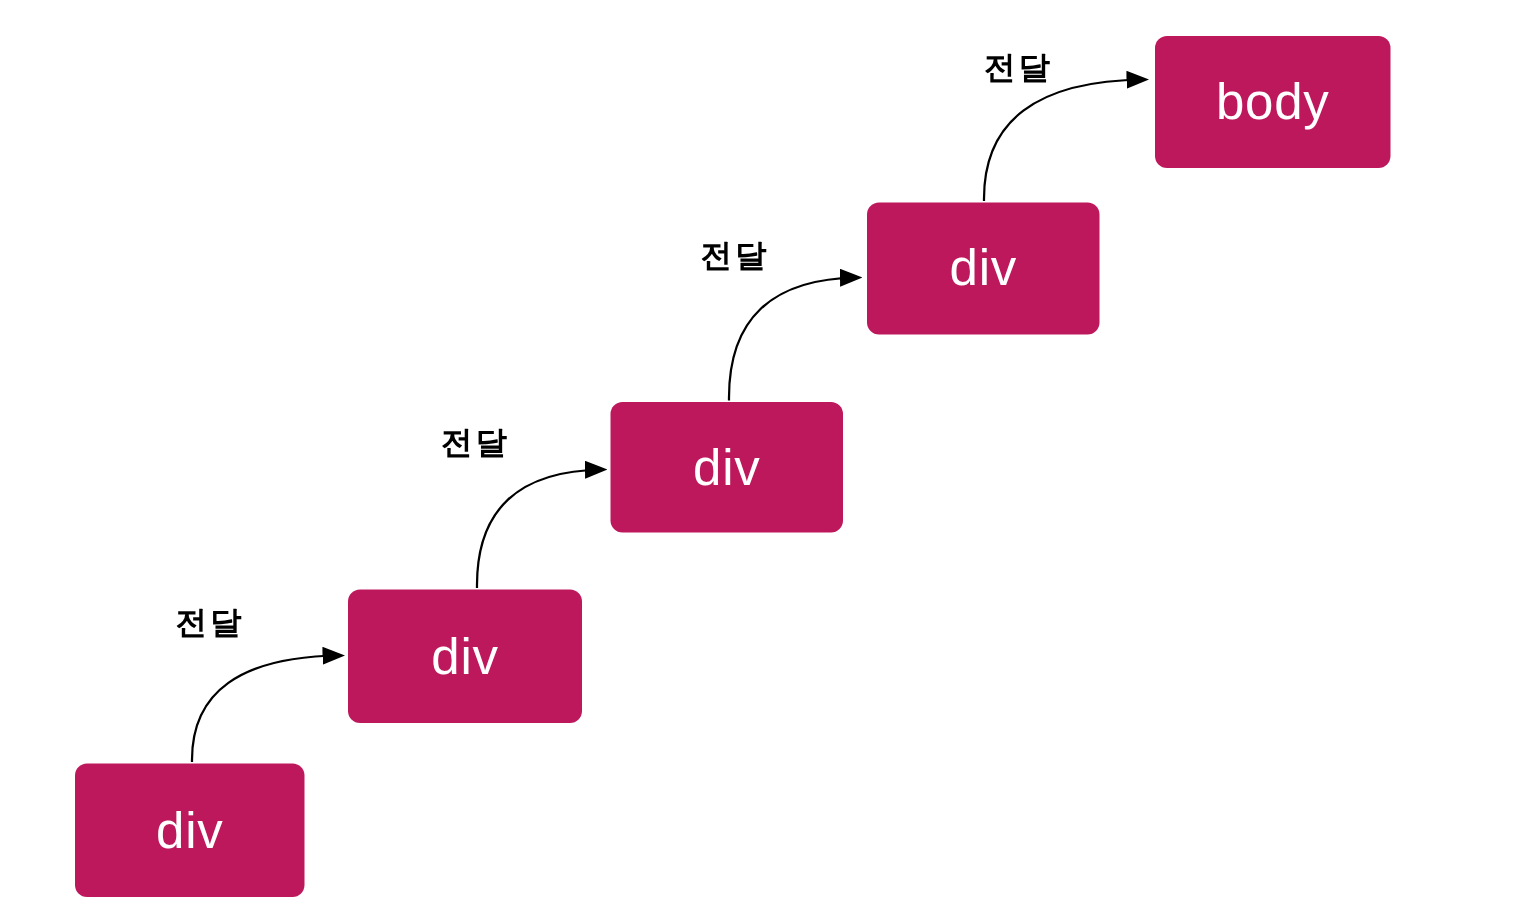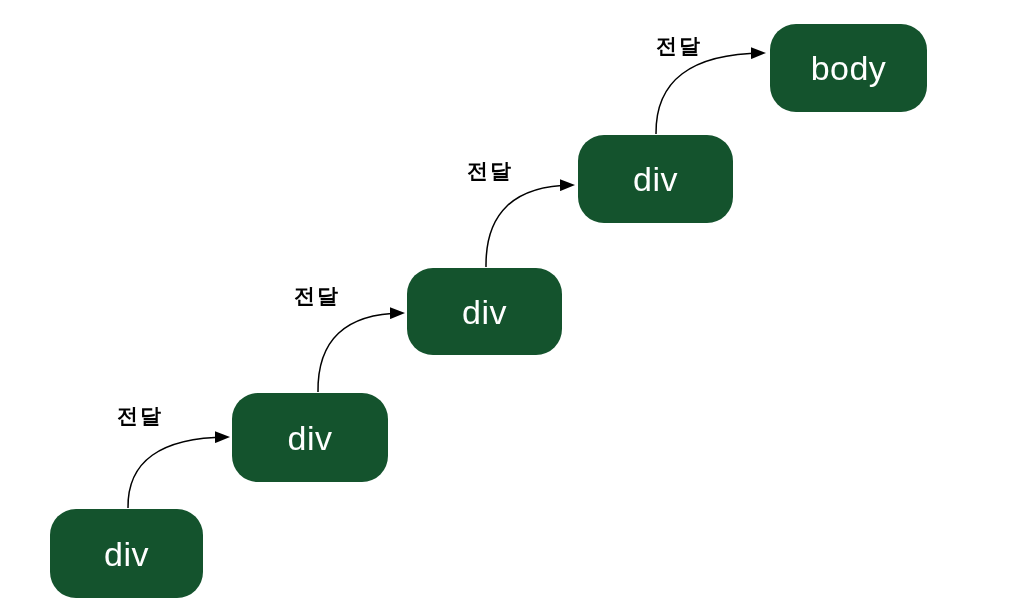--- a/index.html
+++ b/index.html
@@ -34,8 +34,8 @@
   }
   .node {
     position: absolute;
-    background: #14532d;
-    border-radius: 26px;
+    background: #be185d;
+    border-radius: 8px;
     display: flex;
     align-items: center;
     justify-content: center;

